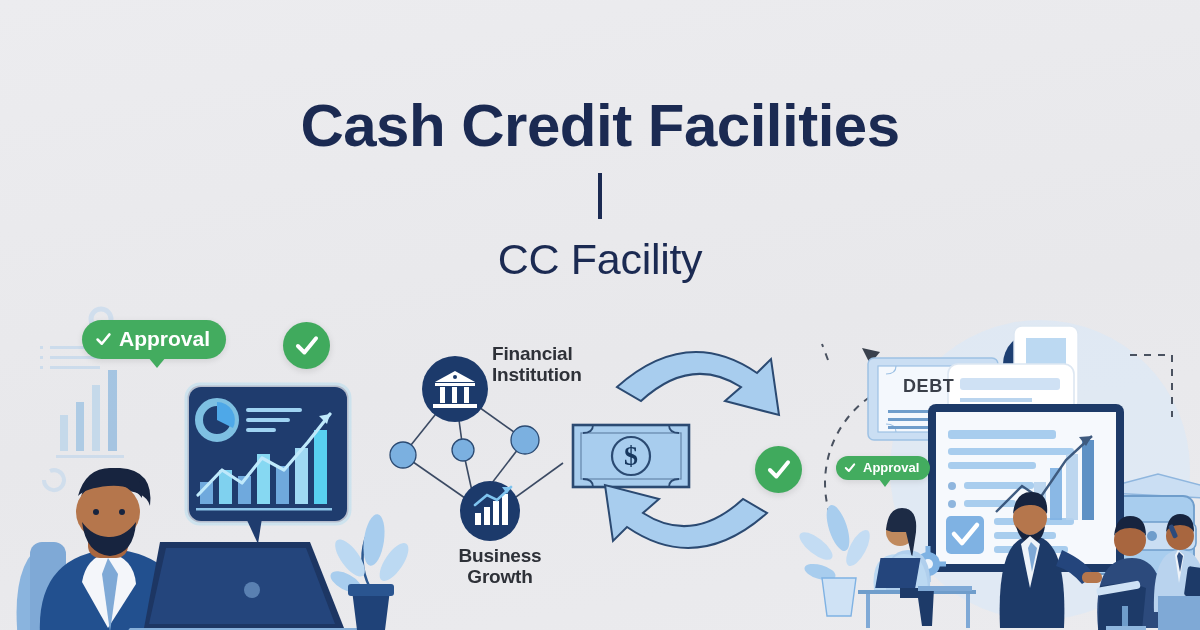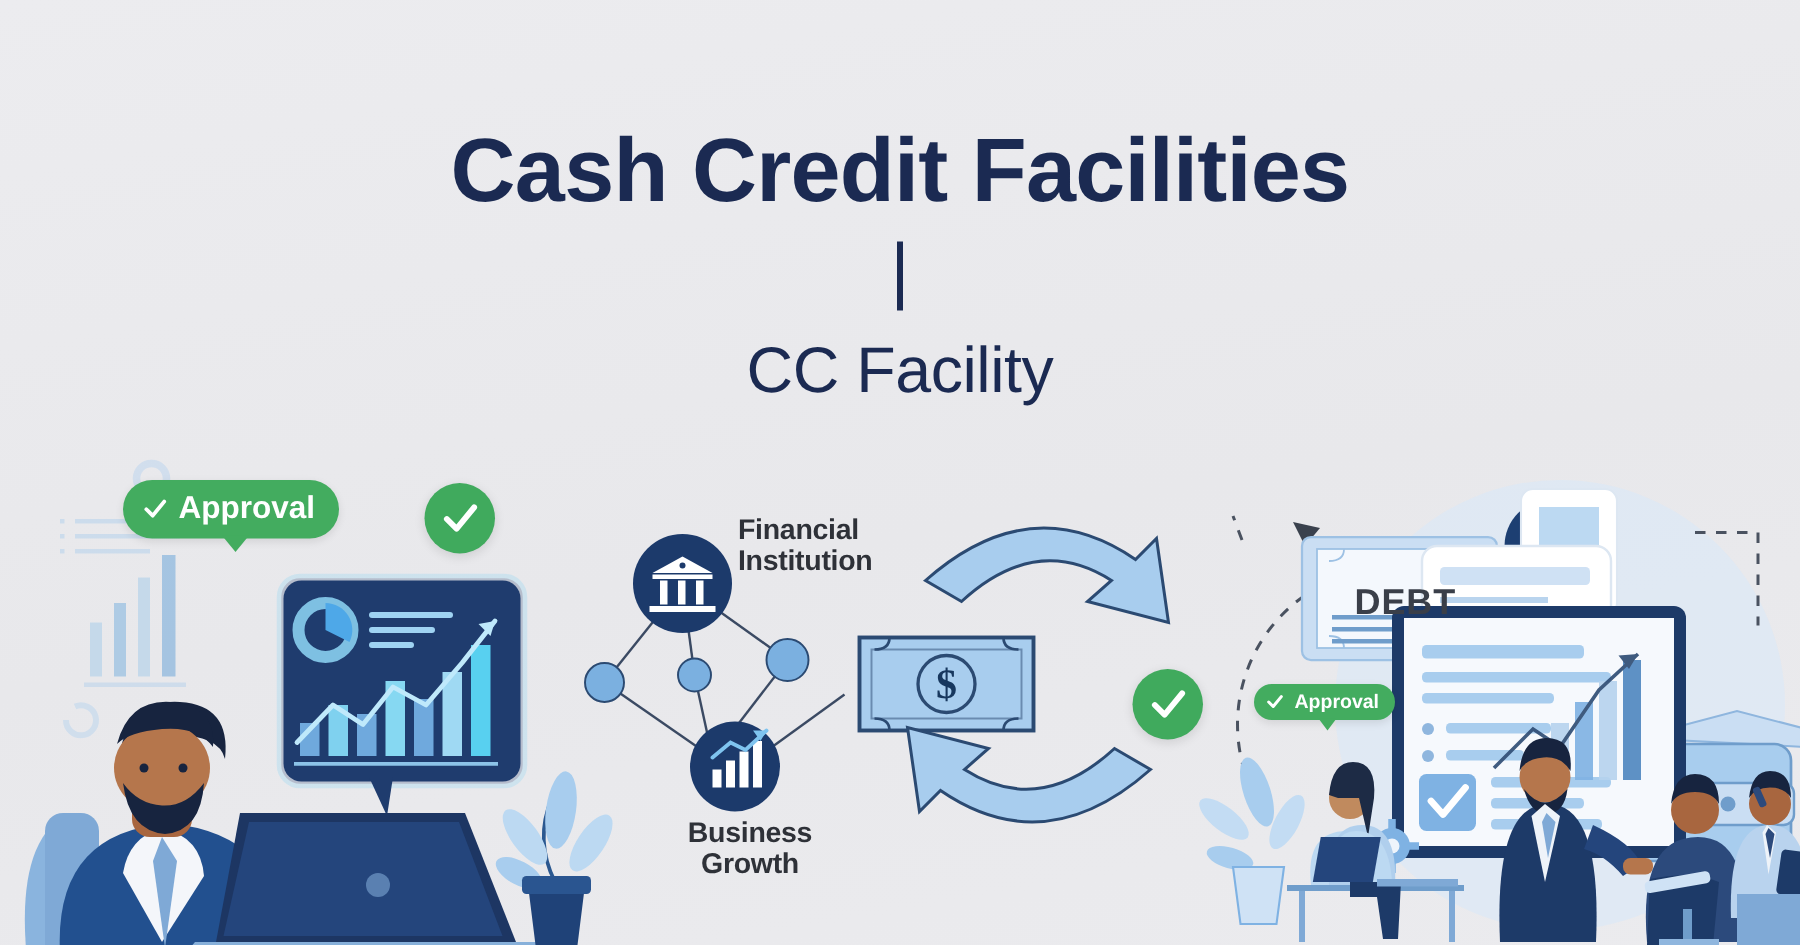--- a/index.html
+++ b/index.html
@@ -16,7 +16,7 @@
   }
 
   
-  .header { position: absolute; top: 0; left: 0; width: 1200px; text-align: center; }
+  .header { position: absolute; top: 12px; left: 0; width: 1200px; text-align: center; }
   .title {
     margin-top: 82px;
     font-size: 60px;

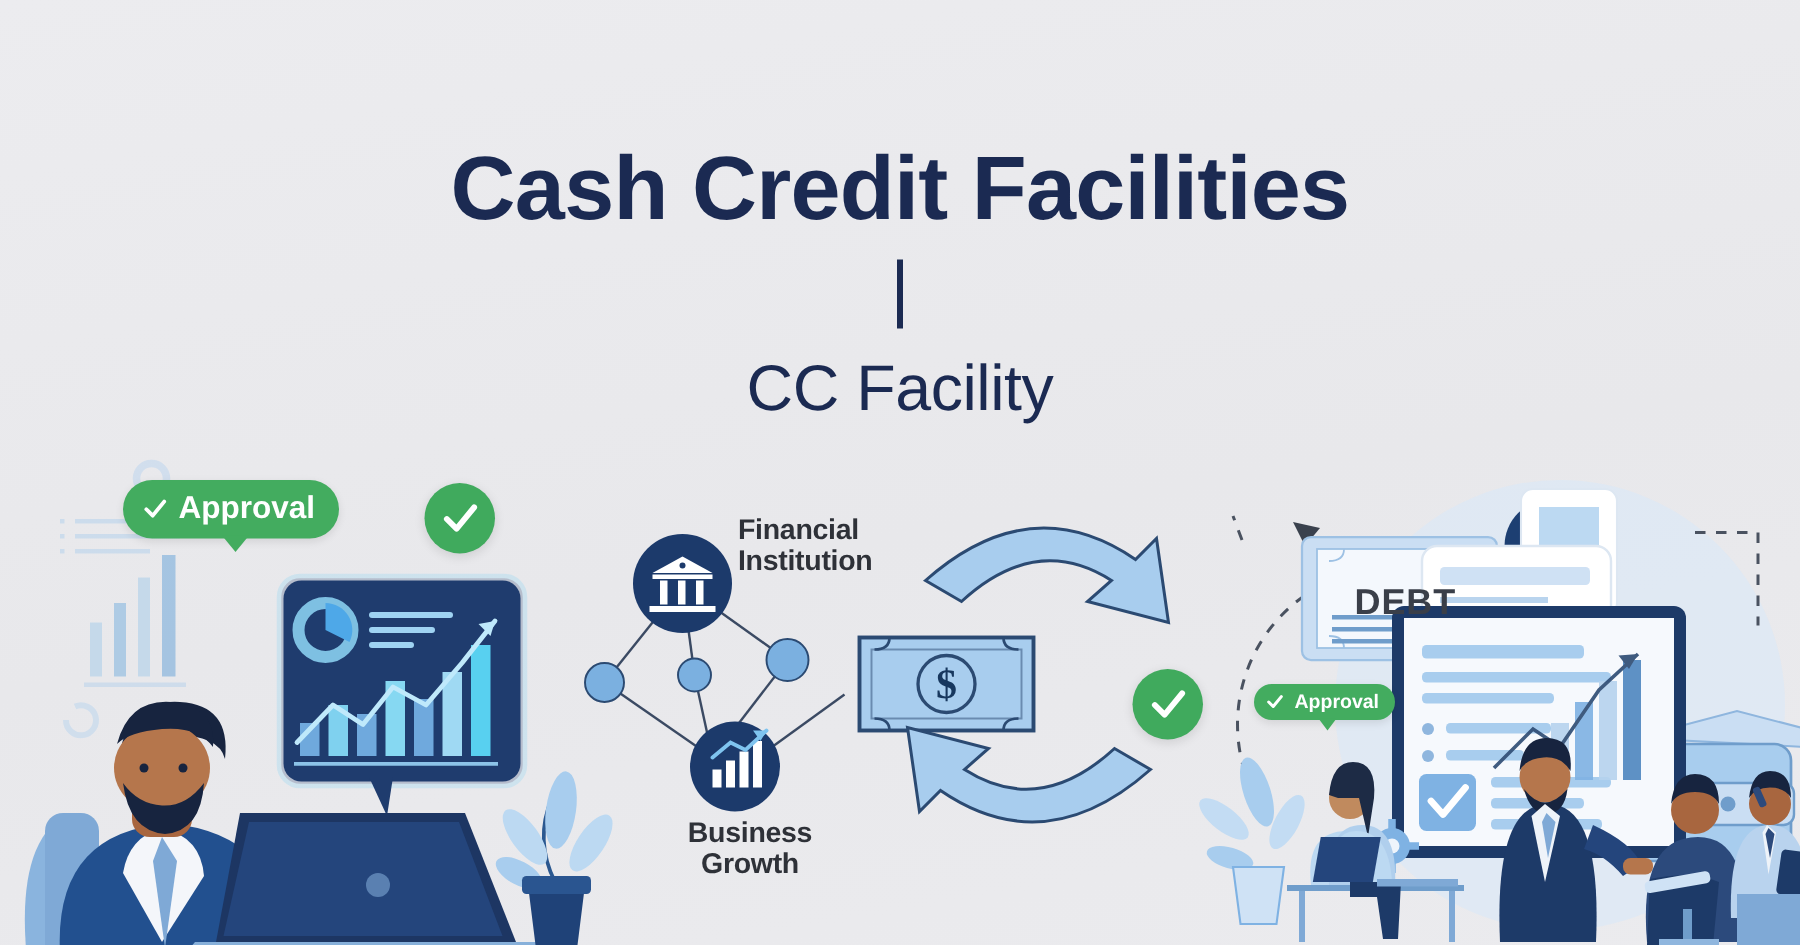--- a/index.html
+++ b/index.html
@@ -76,8 +76,8 @@
   .label-bg { left: 452px; top: 545px; text-align: center; width: 96px; }
 
   .debt-text {
-    position: absolute; left: 903px; top: 388px;
-    font-size: 24px; font-weight: 700; color: #3a3f49; letter-spacing: 0.6px;
+    position: absolute; left: 903px; top: 376px;
+    font-size: 18px; font-weight: 700; color: #3a3f49; letter-spacing: 0.6px;
   }
 </style>
 </head>

